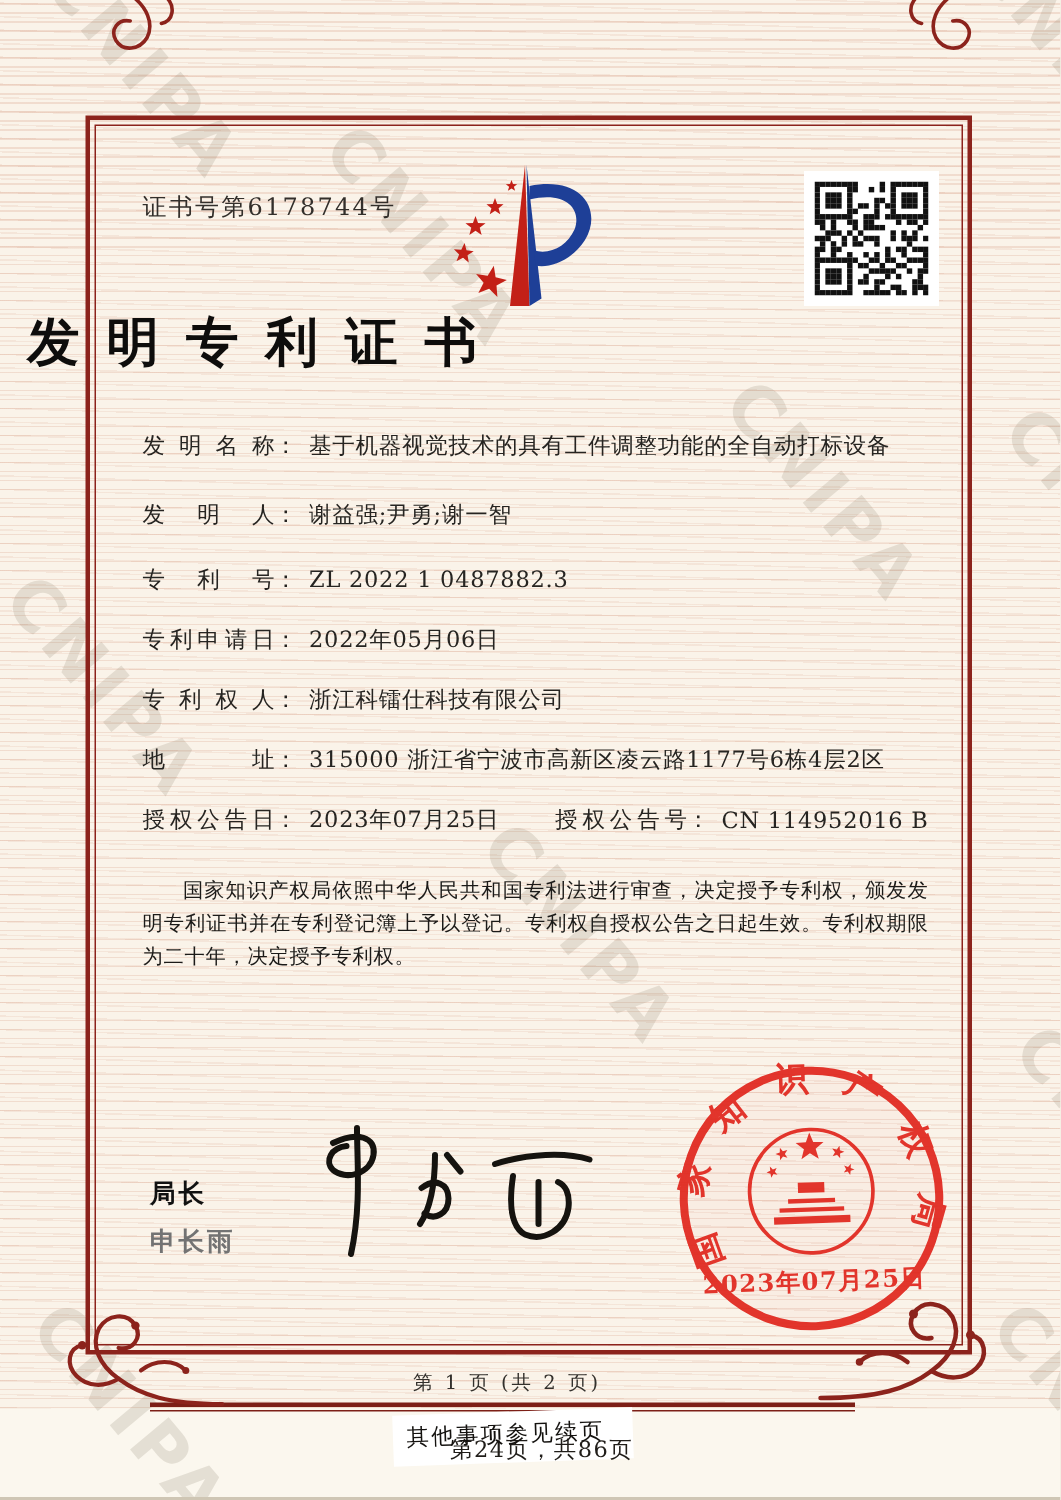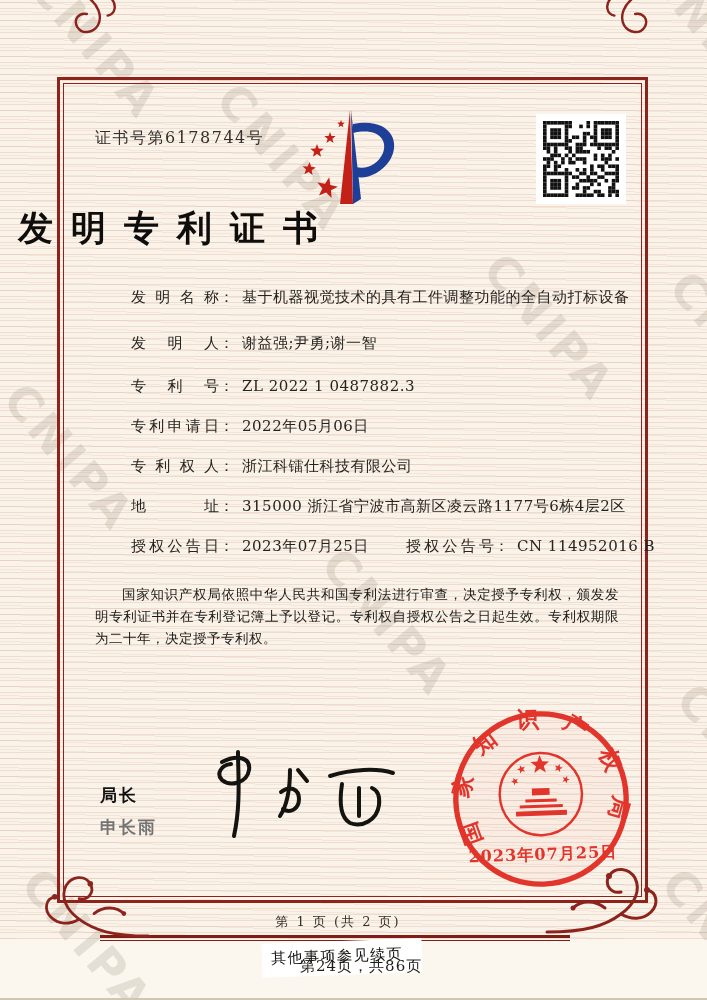--- a/index.html
+++ b/index.html
@@ -36,7 +36,7 @@
   .frow{display:flex;margin-bottom:21px;align-items:baseline;}
   .frow.g1{margin-bottom:27px;}
   .frow.g2{margin-bottom:24px;}
-  .flabel{flex:0 0 88px;width:88px;text-align:justify;text-align-last:justify;margin-left:36px;}
+  .flabel{flex:0 0 88px;width:88px;text-align:justify;text-align-last:justify;}
   .fcolon{margin:0 8px 0 0;}
   .fvalue{flex:1;letter-spacing:.5px;white-space:nowrap;}
   .gpair{display:flex;align-items:flex-start;}

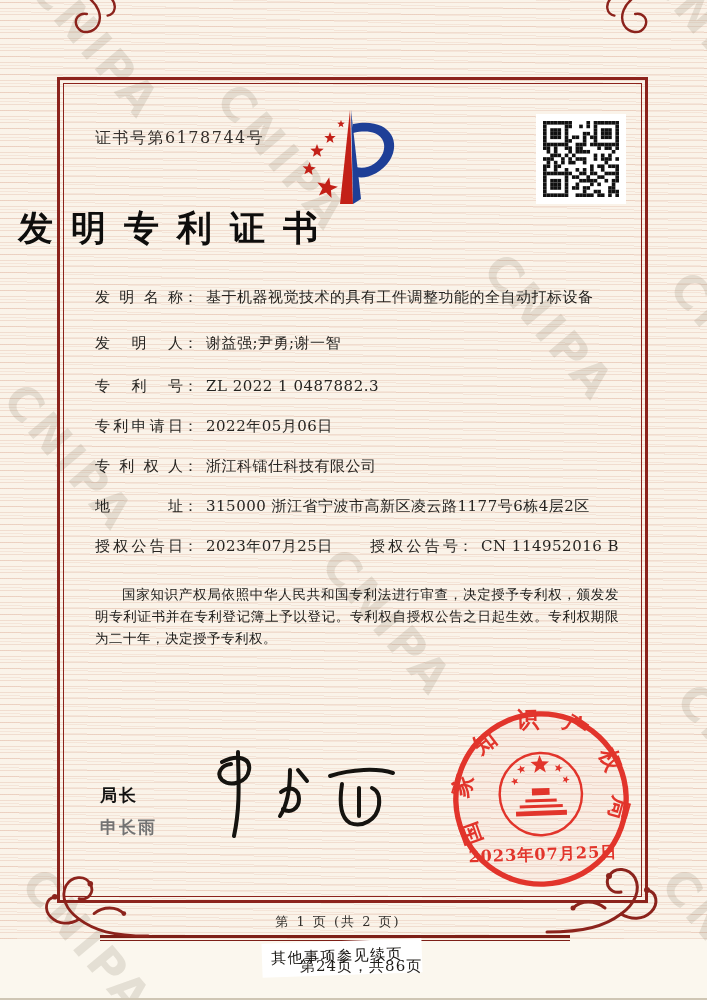--- a/index.html
+++ b/index.html
@@ -39,7 +39,7 @@
   .flabel{flex:0 0 88px;width:88px;text-align:justify;text-align-last:justify;}
   .fcolon{margin:0 8px 0 0;}
   .fvalue{flex:1;letter-spacing:.5px;white-space:nowrap;}
-  .gpair{display:flex;align-items:flex-start;}
+  .gpair{display:flex;align-items:center;}
   .gpair.first{width:275px;flex:0 0 275px;}
   .paras{position:absolute;left:95px;top:584px;width:524px;z-index:2;font-size:13.5px;line-height:1.62;text-align:justify;color:#1b1a18;}
   .paras p{margin:0 0 11px 0;text-indent:2em;letter-spacing:.5px;}

